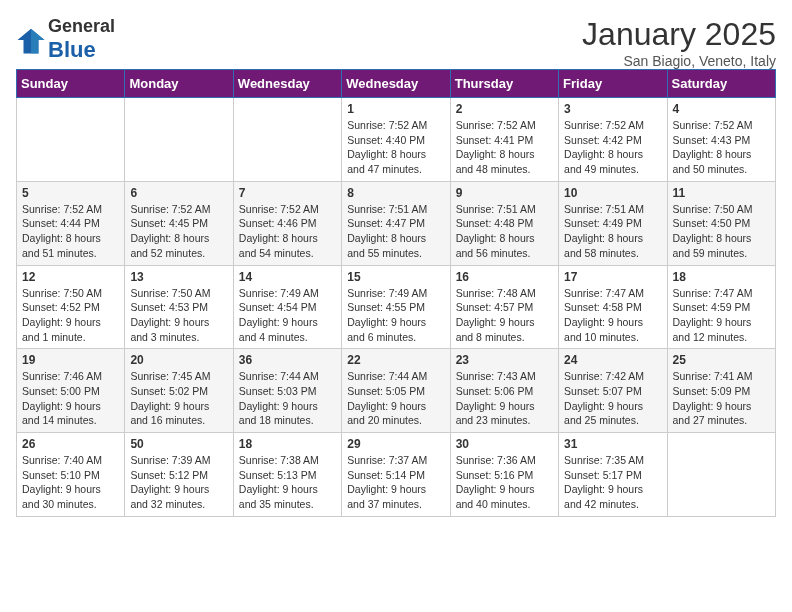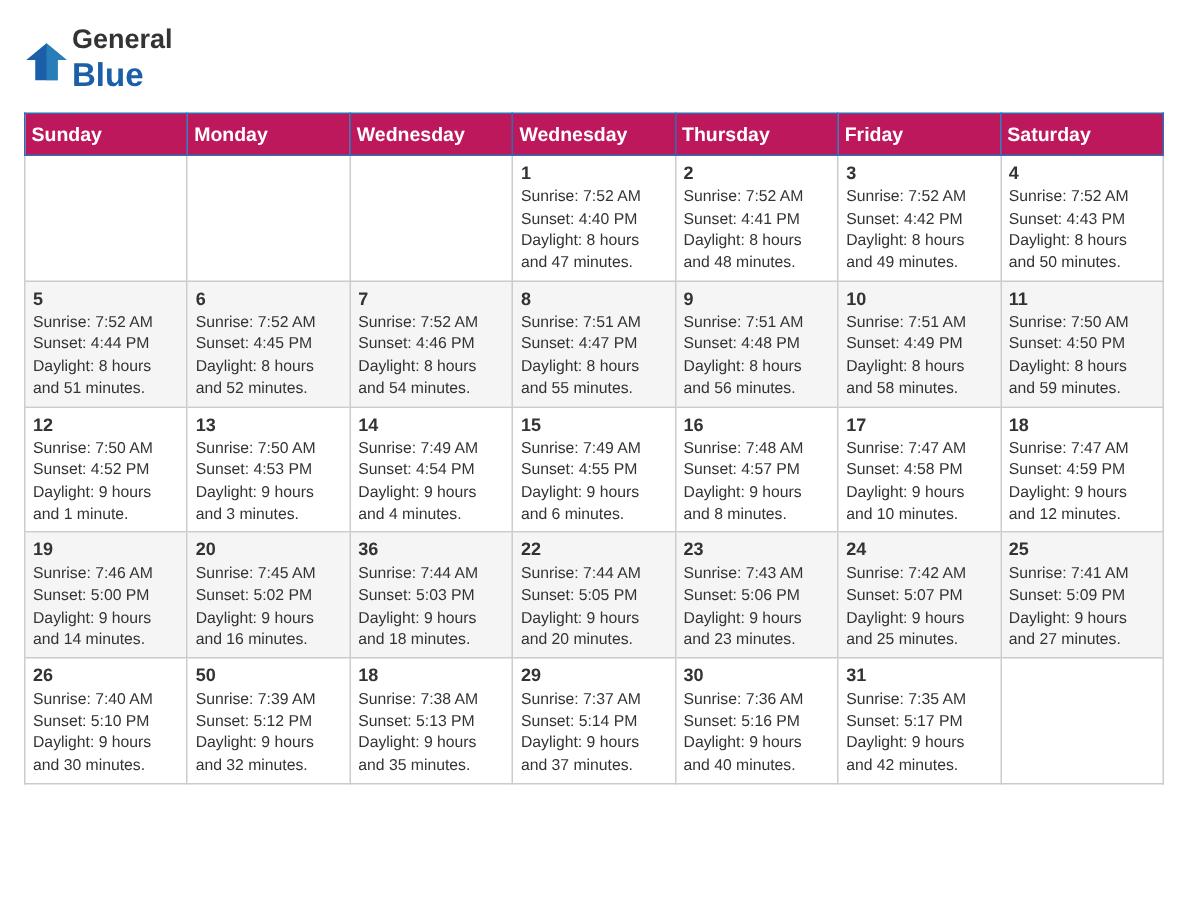--- a/index.html
+++ b/index.html
@@ -14,7 +14,6 @@
       display: flex;
       justify-content: space-between;
       align-items: flex-start;
-      margin-bottom: 12px;
     }
     .logo {
       display: flex;

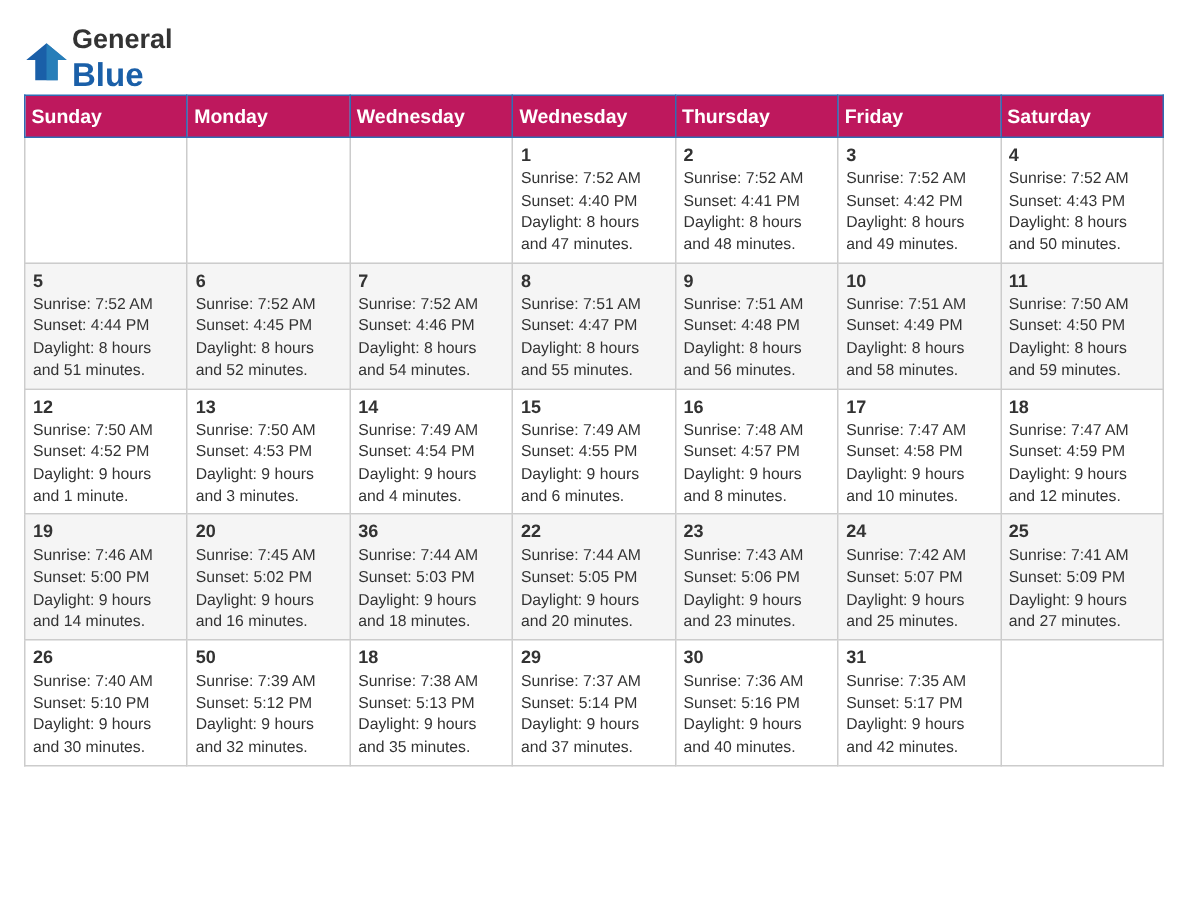--- a/index.html
+++ b/index.html
@@ -94,6 +94,10 @@
       <span style="font-size:22px;font-weight:bold;color:#1a5fa8;">Blue</span>
     </div>
   </div>
+  <div class="title-block">
+    <div class="month-title">January 2025</div>
+    <div class="location-subtitle">San Biagio, Veneto, Italy</div>
+  </div>
 </div>
 
 <table class="calendar-table">

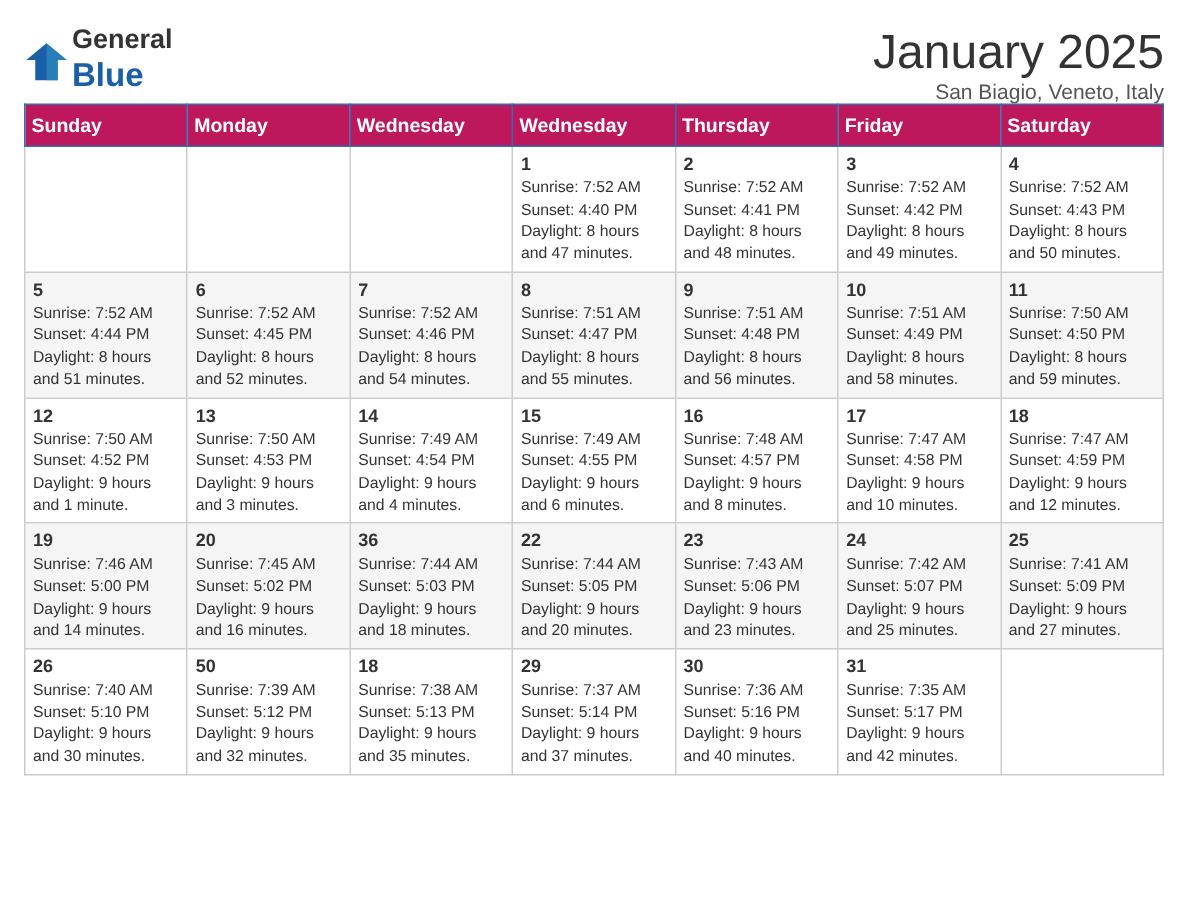--- a/index.html
+++ b/index.html
@@ -42,7 +42,7 @@
       border: 1px solid #ccc;
     }
     .calendar-table thead tr th {
-      background-color: #be185d;
+      background-color: #701a75;
       color: #fff;
       font-size: 13px;
       font-weight: bold;

